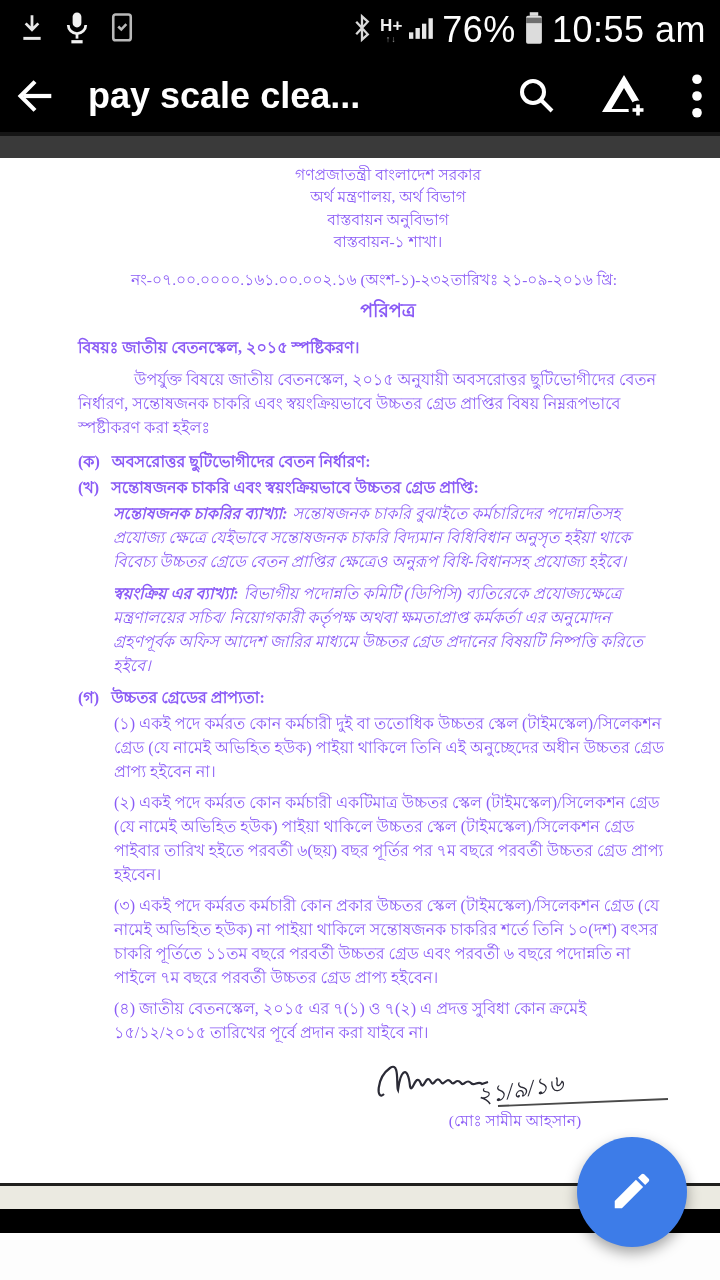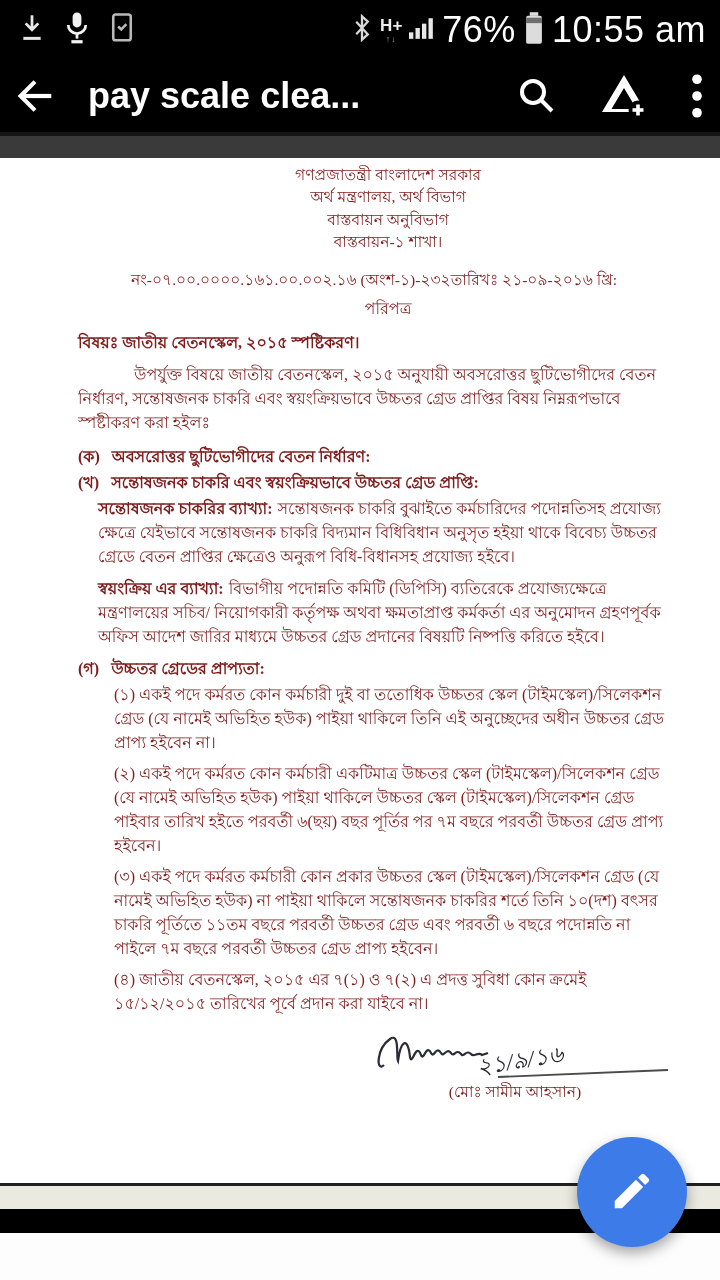--- a/index.html
+++ b/index.html
@@ -31,7 +31,7 @@
 
   
   .doc-page { height:1025px; background:#fff; overflow:hidden;
-              padding:6px 50px 0 78px; color:#7f1d1d;
+              padding:6px 50px 0 78px; color:#8b5cf6;
               font-family:"Liberation Serif","DejaVu Serif",serif;
               font-size:16px; line-height:1.5; }
   .doc-header { text-align:center; font-size:15.5px; line-height:1.45;

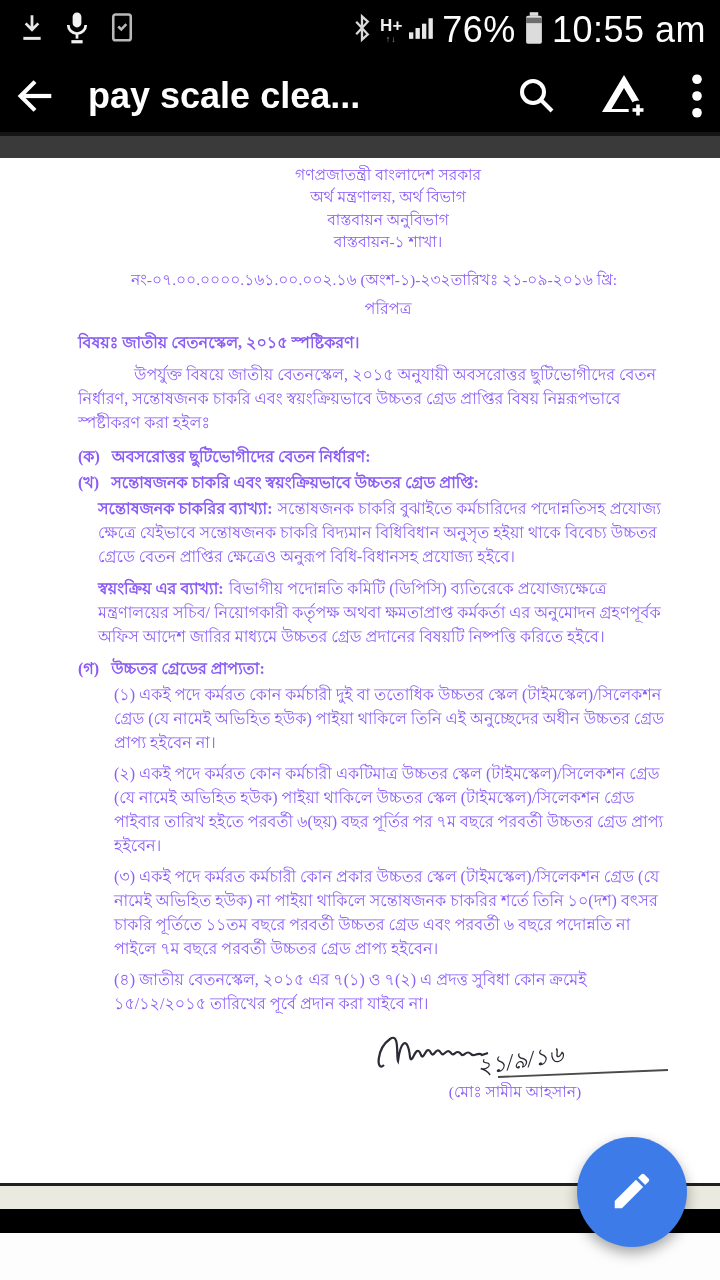--- a/index.html
+++ b/index.html
@@ -38,7 +38,7 @@
                 margin-right:-28px; }
   .ref-row { display:flex; justify-content:center; margin-top:14px;
              font-size:15.5px; }
-  .doc-type { text-align:center; font-weight:normal; font-size:16px;
+  .doc-type { text-align:center; font-weight:bold; font-size:19px;
               margin:6px 0 10px; margin-right:-28px; }
   .subject { font-weight:bold; margin-bottom:8px; }
   .intro { text-indent:56px; margin-bottom:10px; }

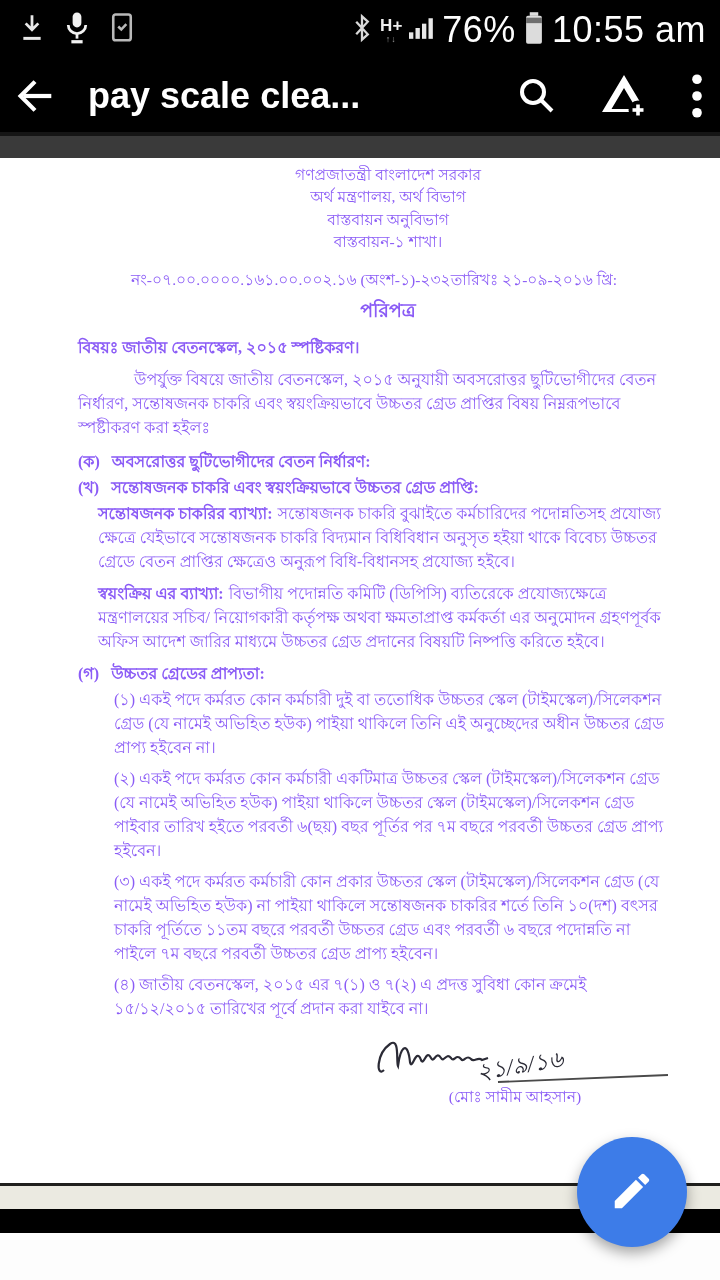--- a/index.html
+++ b/index.html
@@ -44,7 +44,7 @@
   .intro { text-indent:56px; margin-bottom:10px; }
   .sec-head { display:flex; gap:12px; font-weight:bold; margin-bottom:2px; }
   .sec-body { text-indent:56px; margin-bottom:8px; }
-  .sec-para { margin-left:20px; margin-bottom:8px; }
+  .sec-para { margin-left:35px; margin-bottom:8px;font-style:italic; }
   .lead { font-weight:bold; margin-right:5px; }
   .g-item { margin-left:36px; margin-bottom:7px; }
 

